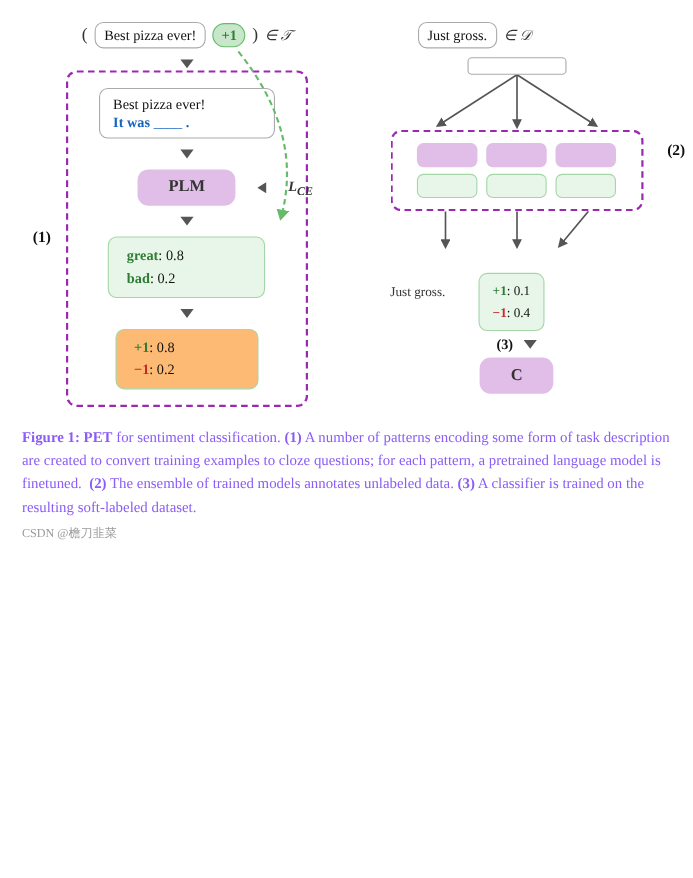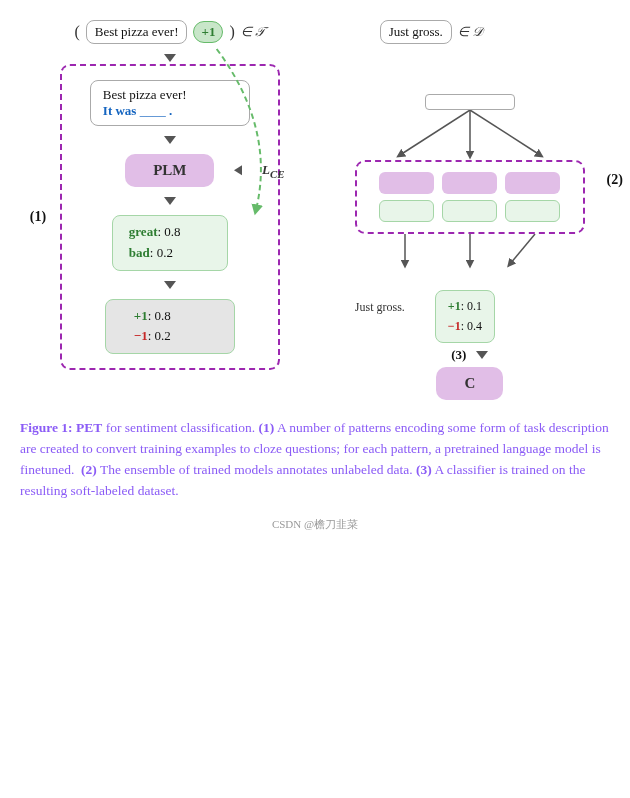--- a/index.html
+++ b/index.html
@@ -205,7 +205,6 @@
       align-items: center;
       width: 290px;
       position: relative;
-      gap: 42px;
     }
 
     .right-top-label {

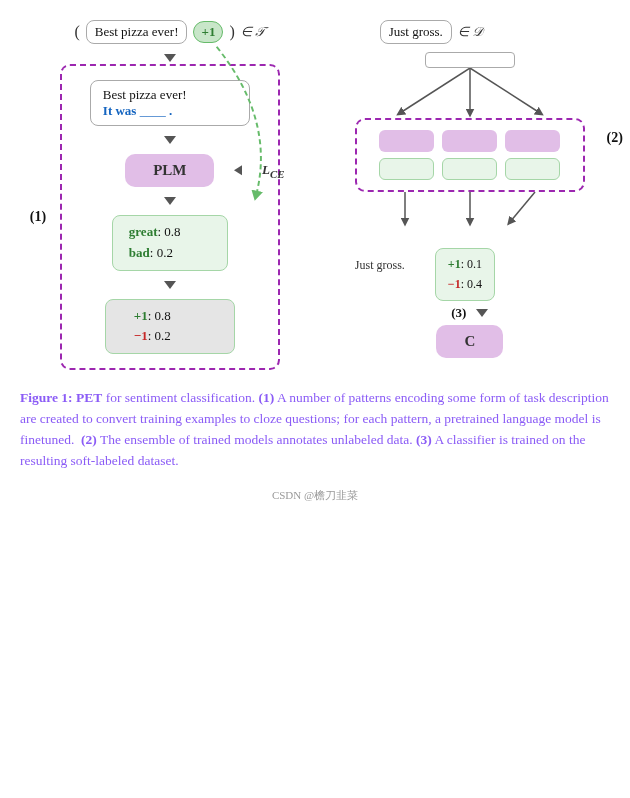--- a/index.html
+++ b/index.html
@@ -169,7 +169,7 @@
       font-size: 13px;
       text-align: left;
       line-height: 1.6;
-      width: 116px;
+      width: 143px;
     }
 
     .probs-box .green-bold {

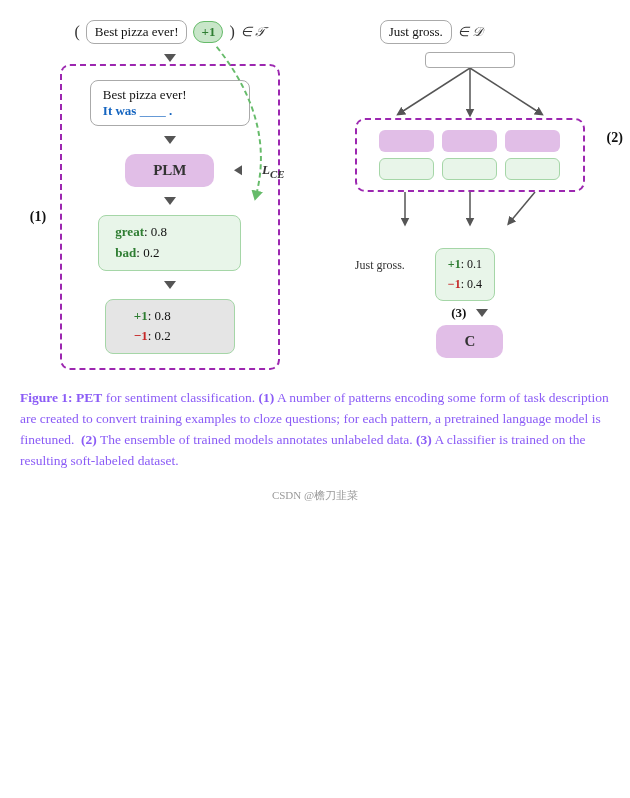--- a/index.html
+++ b/index.html
@@ -178,10 +178,10 @@
     }
 
     .output-box {
-      background: #e5e5e5;
+      background: #fdba74;
       border: 1.5px solid #a5d6a7;
       border-radius: 8px;
-      padding: 6px 28px;
+      padding: 6px 16px;
       font-size: 13px;
       text-align: left;
       line-height: 1.6;

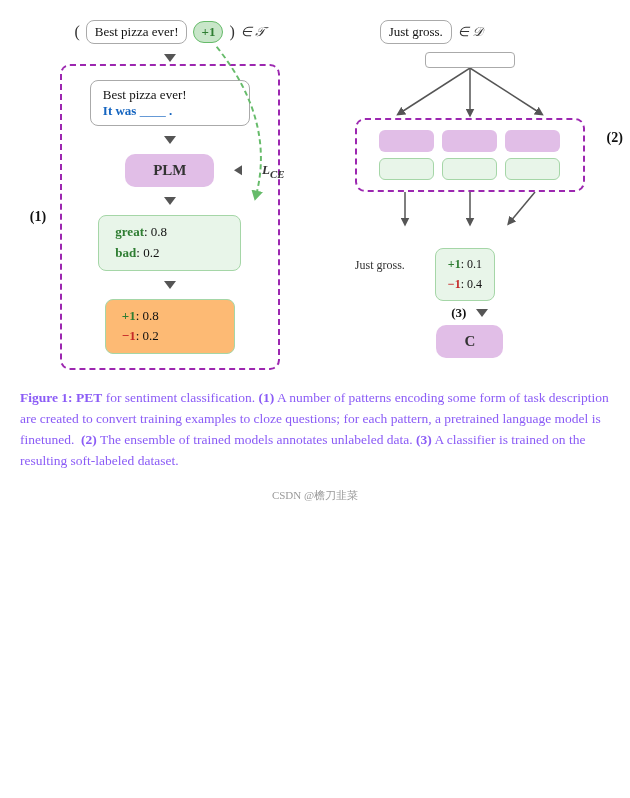--- a/index.html
+++ b/index.html
@@ -347,8 +347,8 @@
     .watermark {
       font-size: 11px;
       color: #999;
-      text-align: center;
-      margin-top: 16px;
+      text-align: left;
+      margin-top: 5px;
       width: 100%;
     }
 

